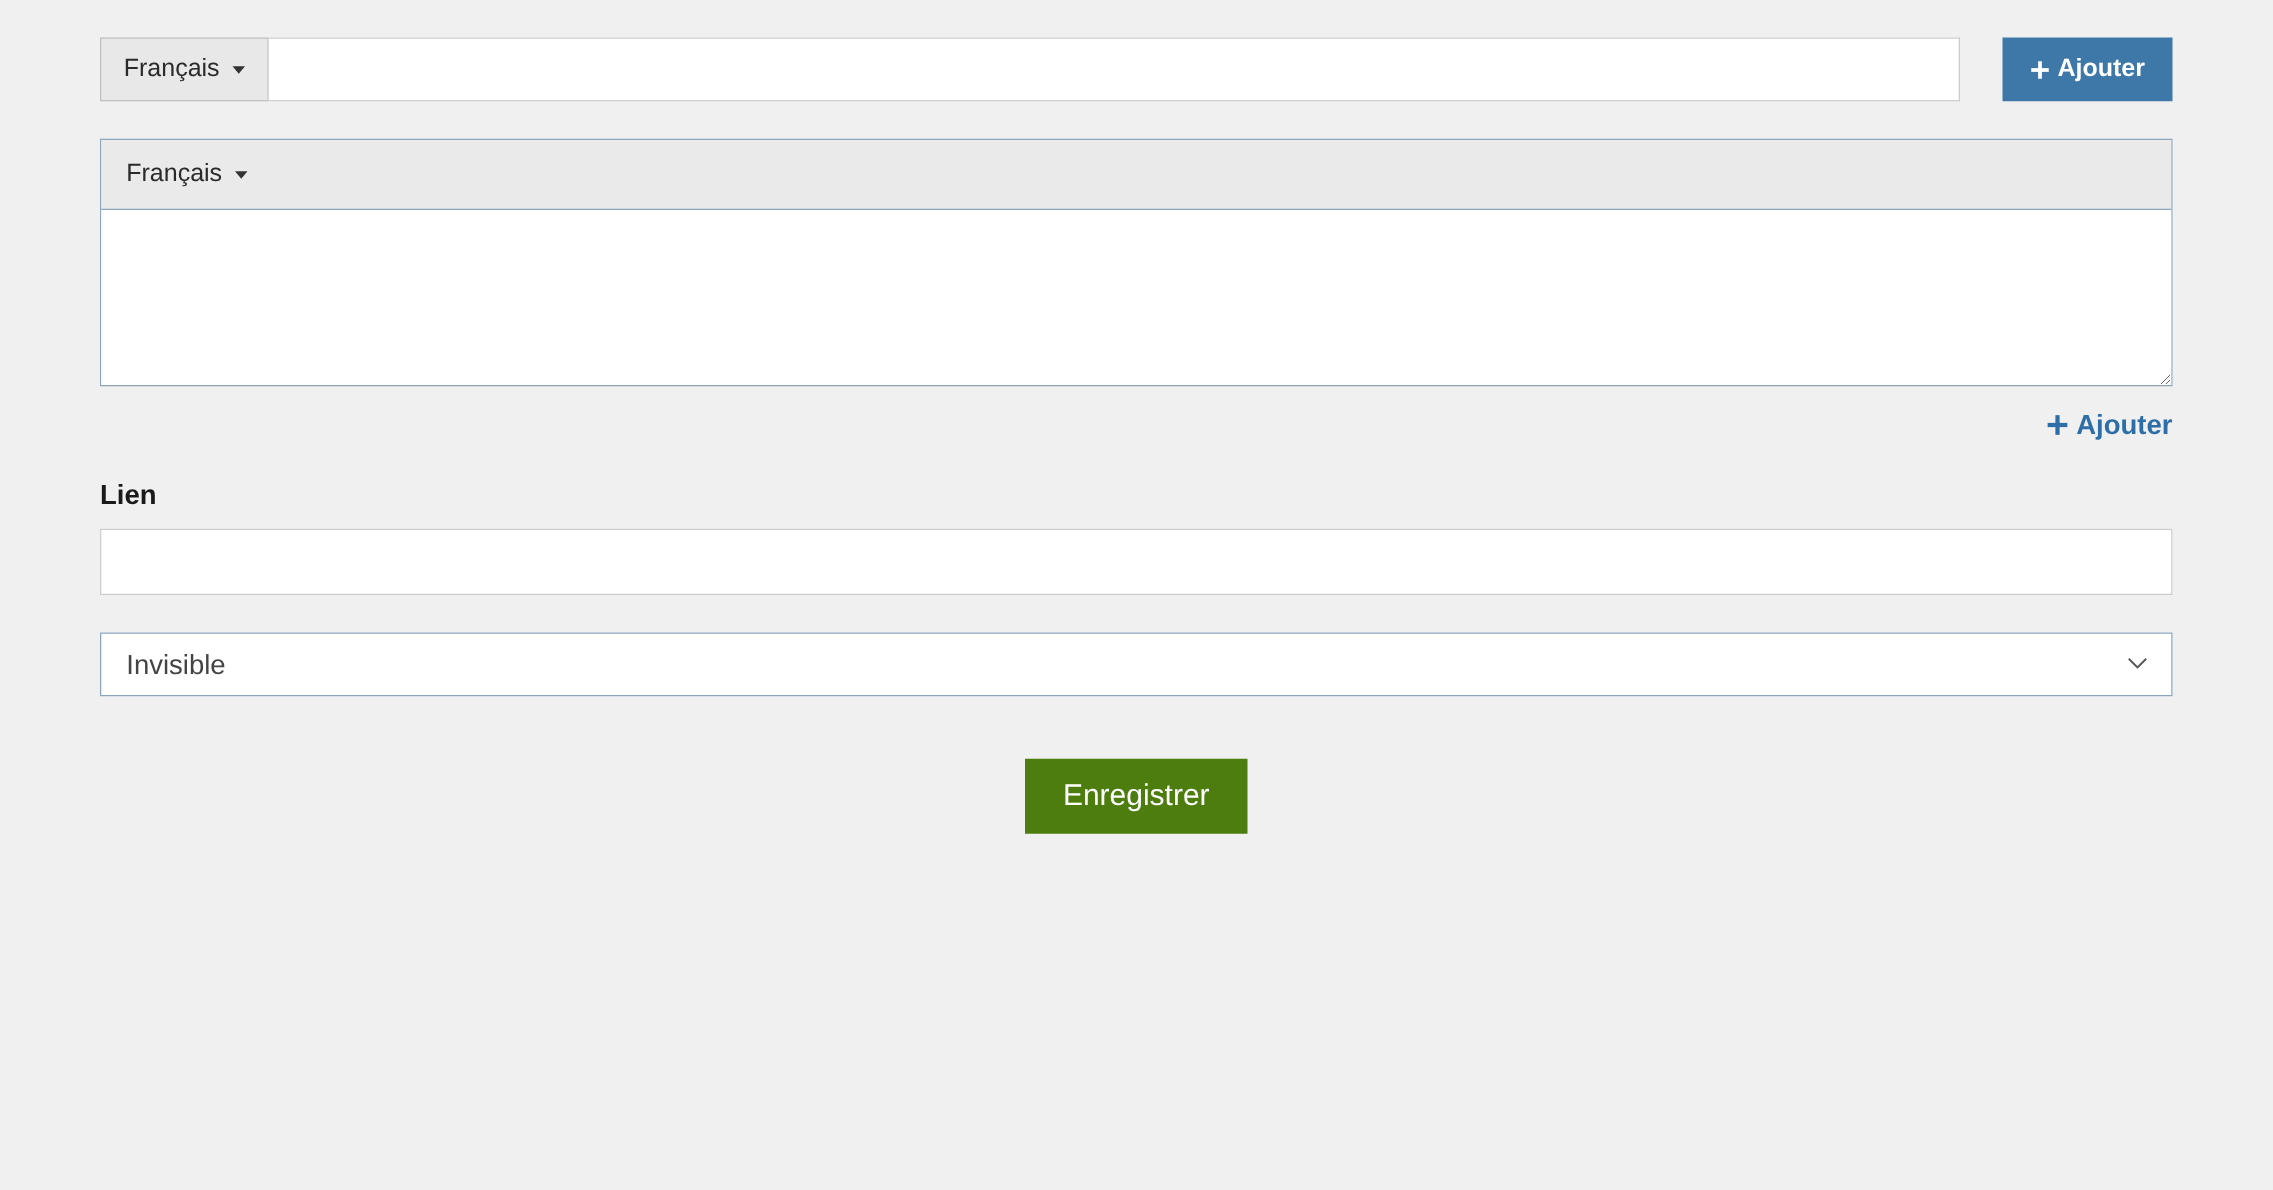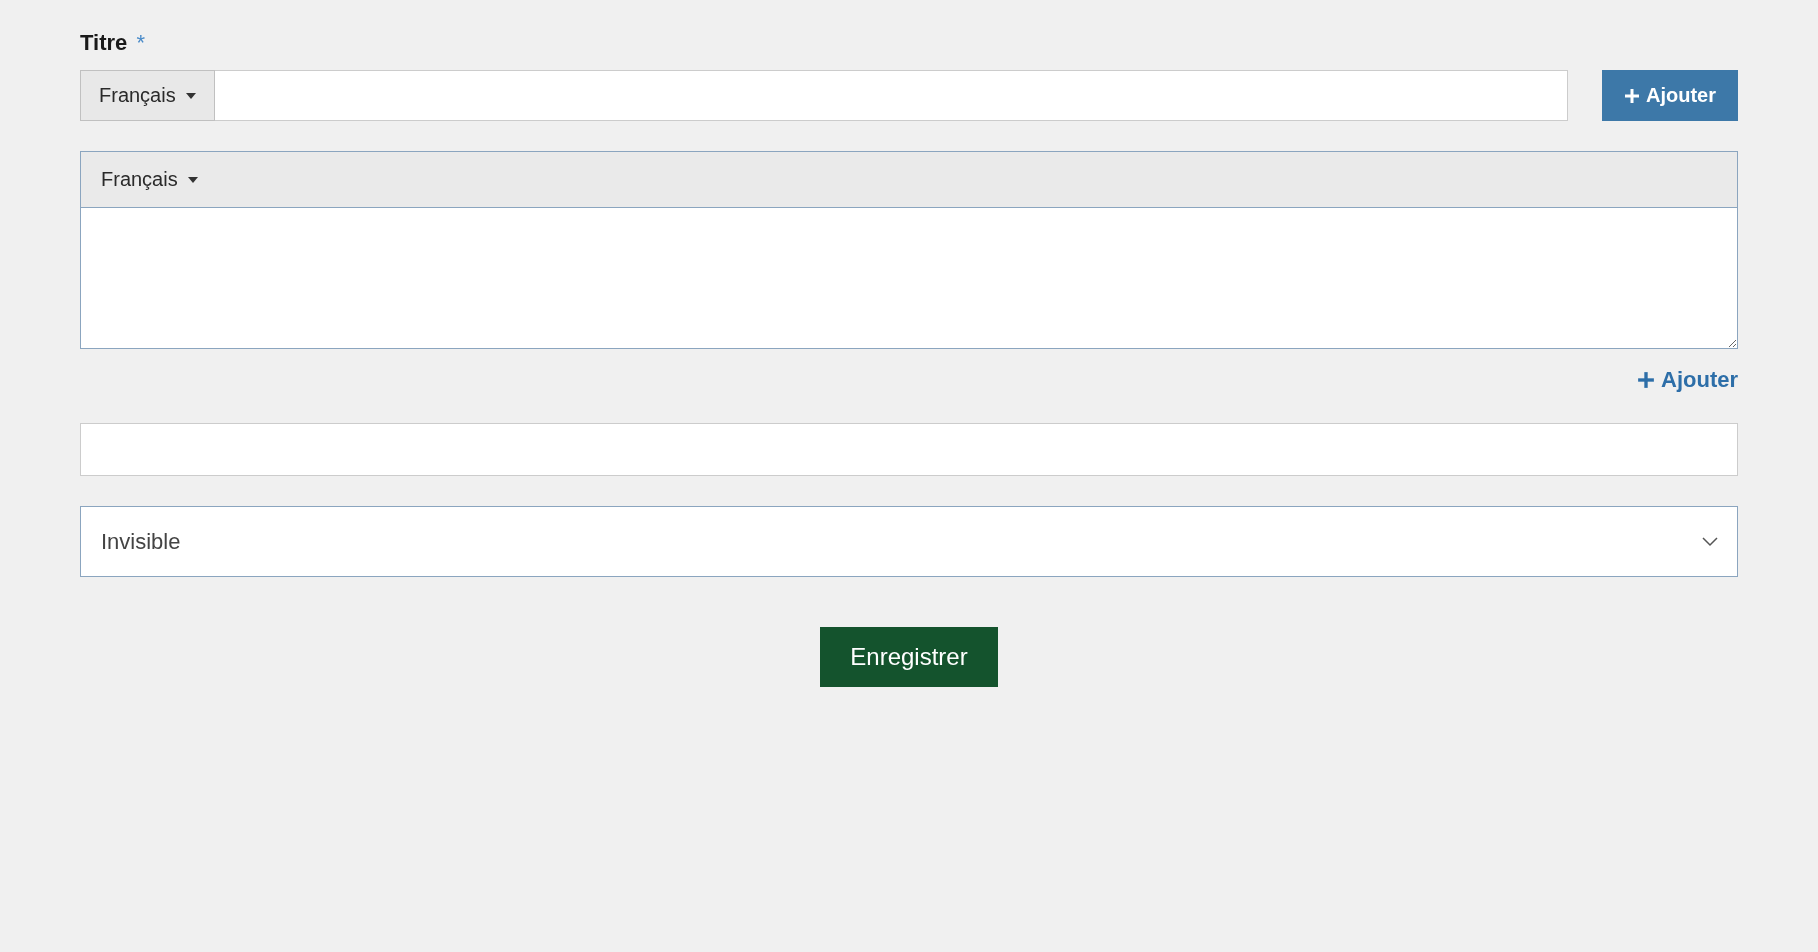--- a/index.html
+++ b/index.html
@@ -213,10 +213,6 @@
 <body>
 
 <div class="form-group">
-  <label class="label">
-    <span>Titre</span>
-    <span class="required-star">*</span>
-  </label>
   <div class="titre-row">
     <div class="lang-selector">
       <span>Français</span>

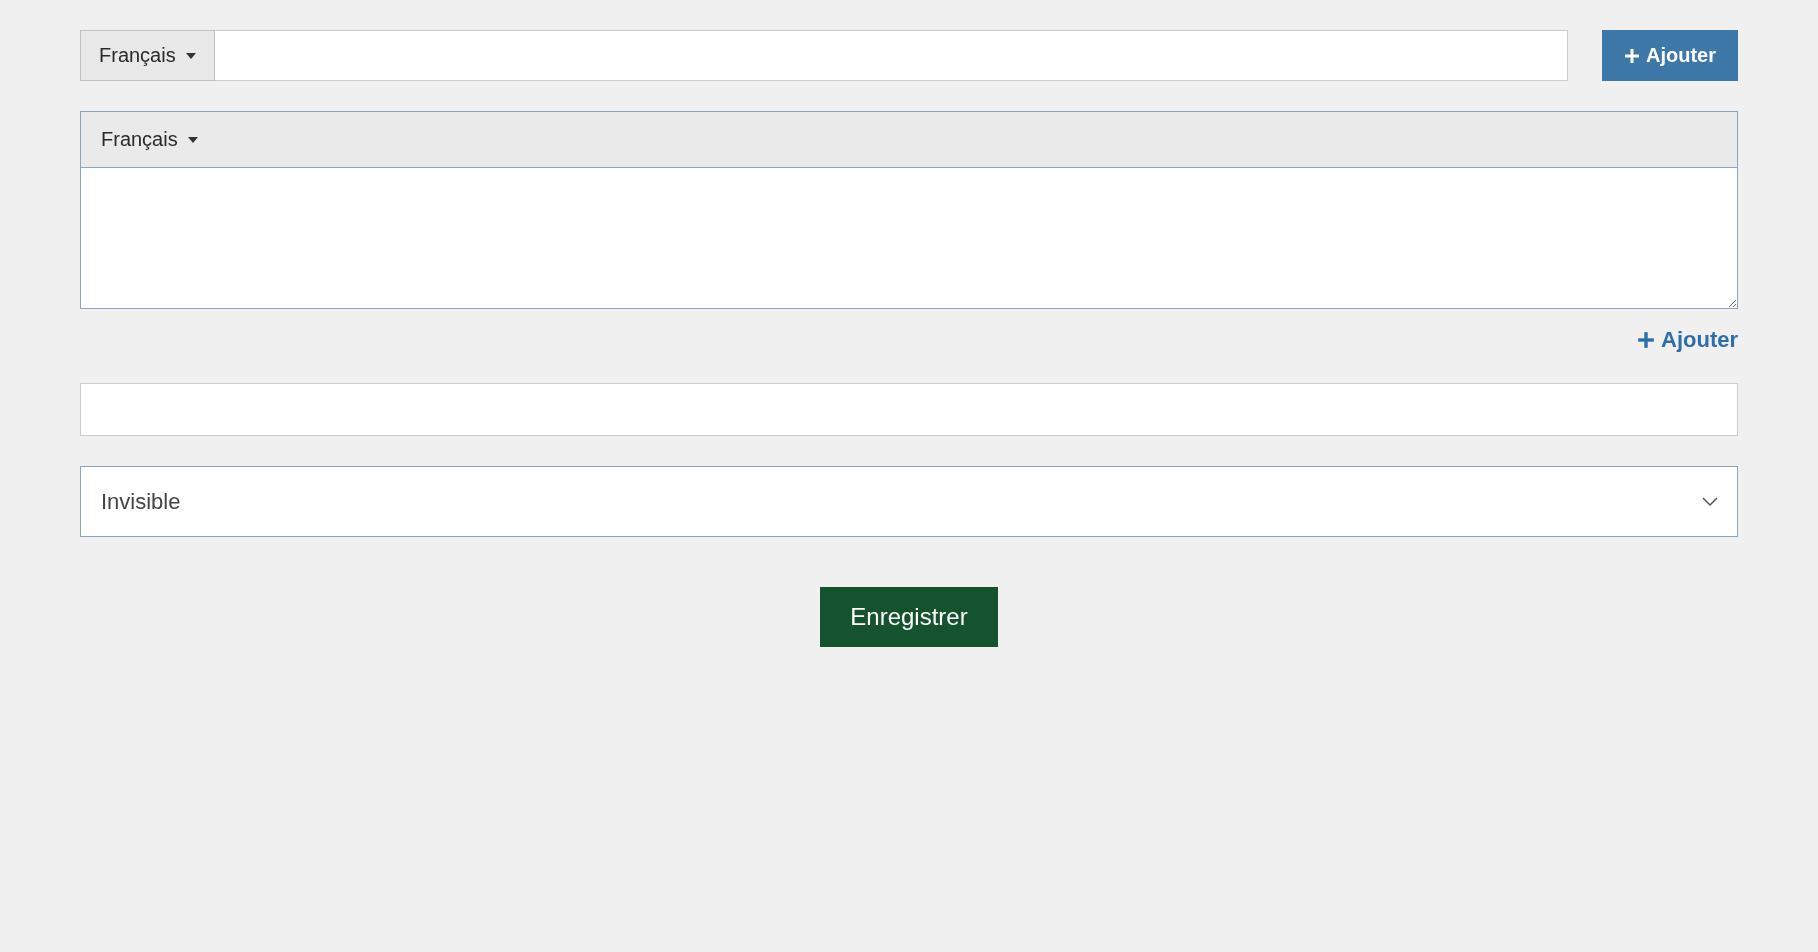--- a/index.html
+++ b/index.html
@@ -256,6 +256,7 @@
 </div>
 
 <div class="form-group">
+  <label class="label">Lien</label>
   <input type="text" class="text-input" value="" style="">
 </div>
 

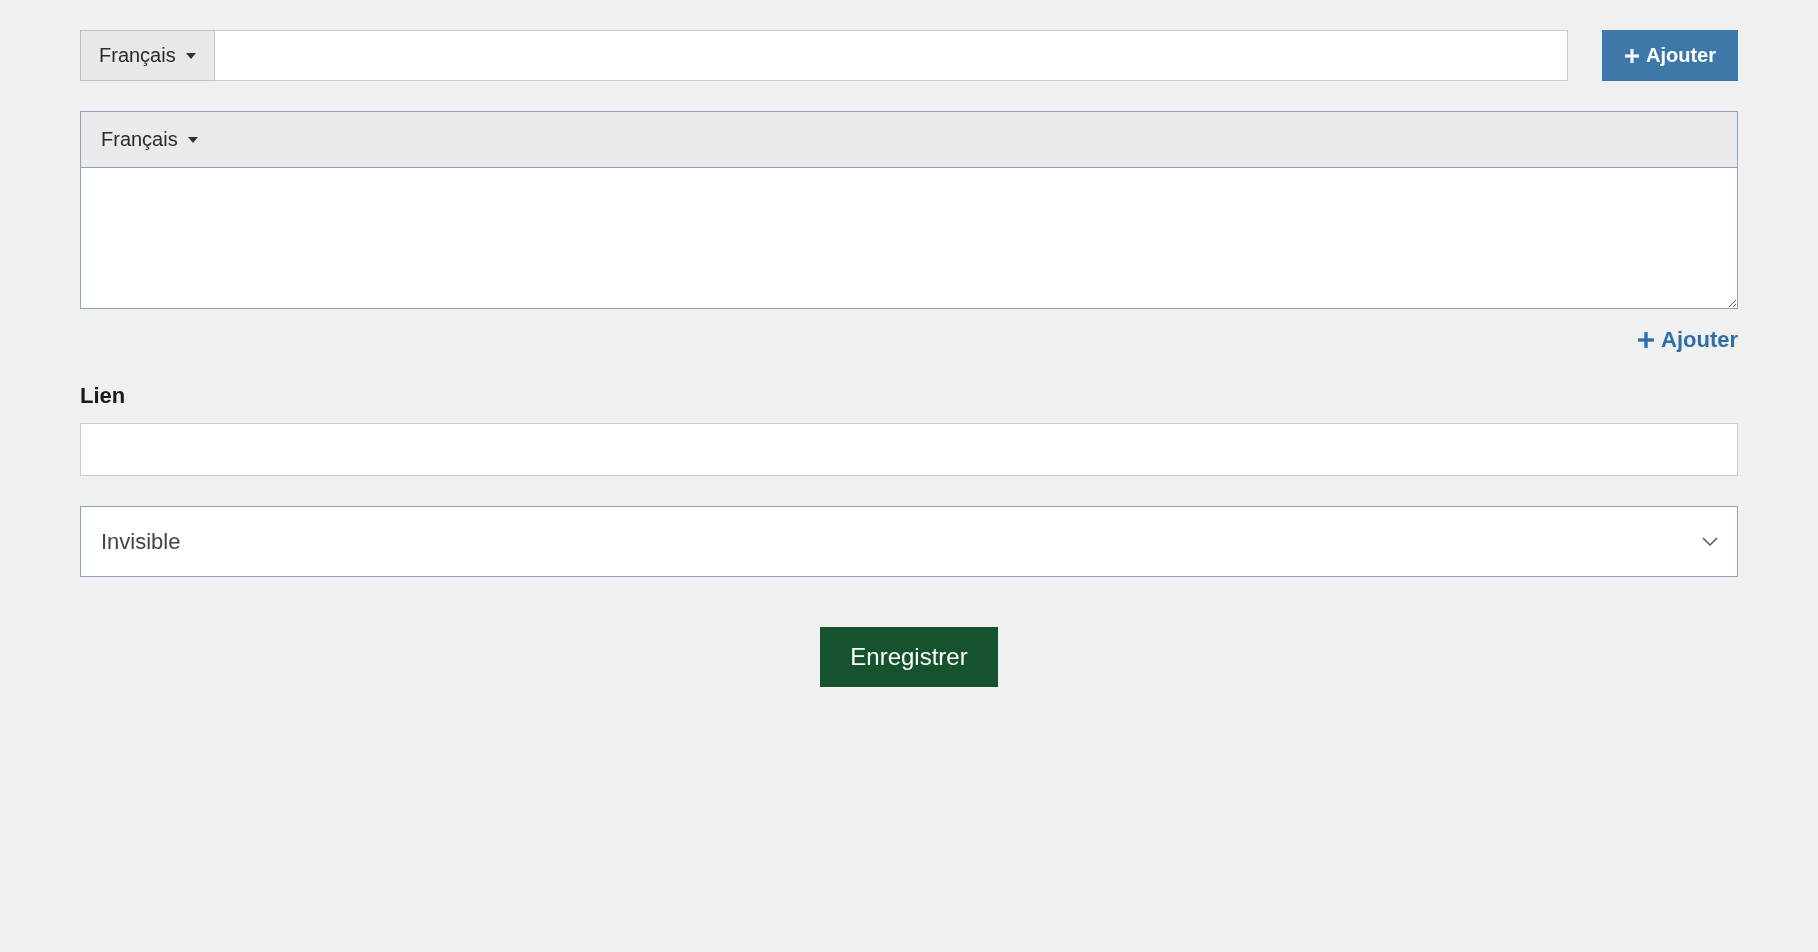--- a/index.html
+++ b/index.html
@@ -171,7 +171,7 @@
     .state-select {
       width: 100%;
       border: 1px solid #8ba5bf;
-      padding: 22px 20px;
+      padding: 12px 20px;
       font-size: 22px;
       background-color: #fff;
       appearance: none;

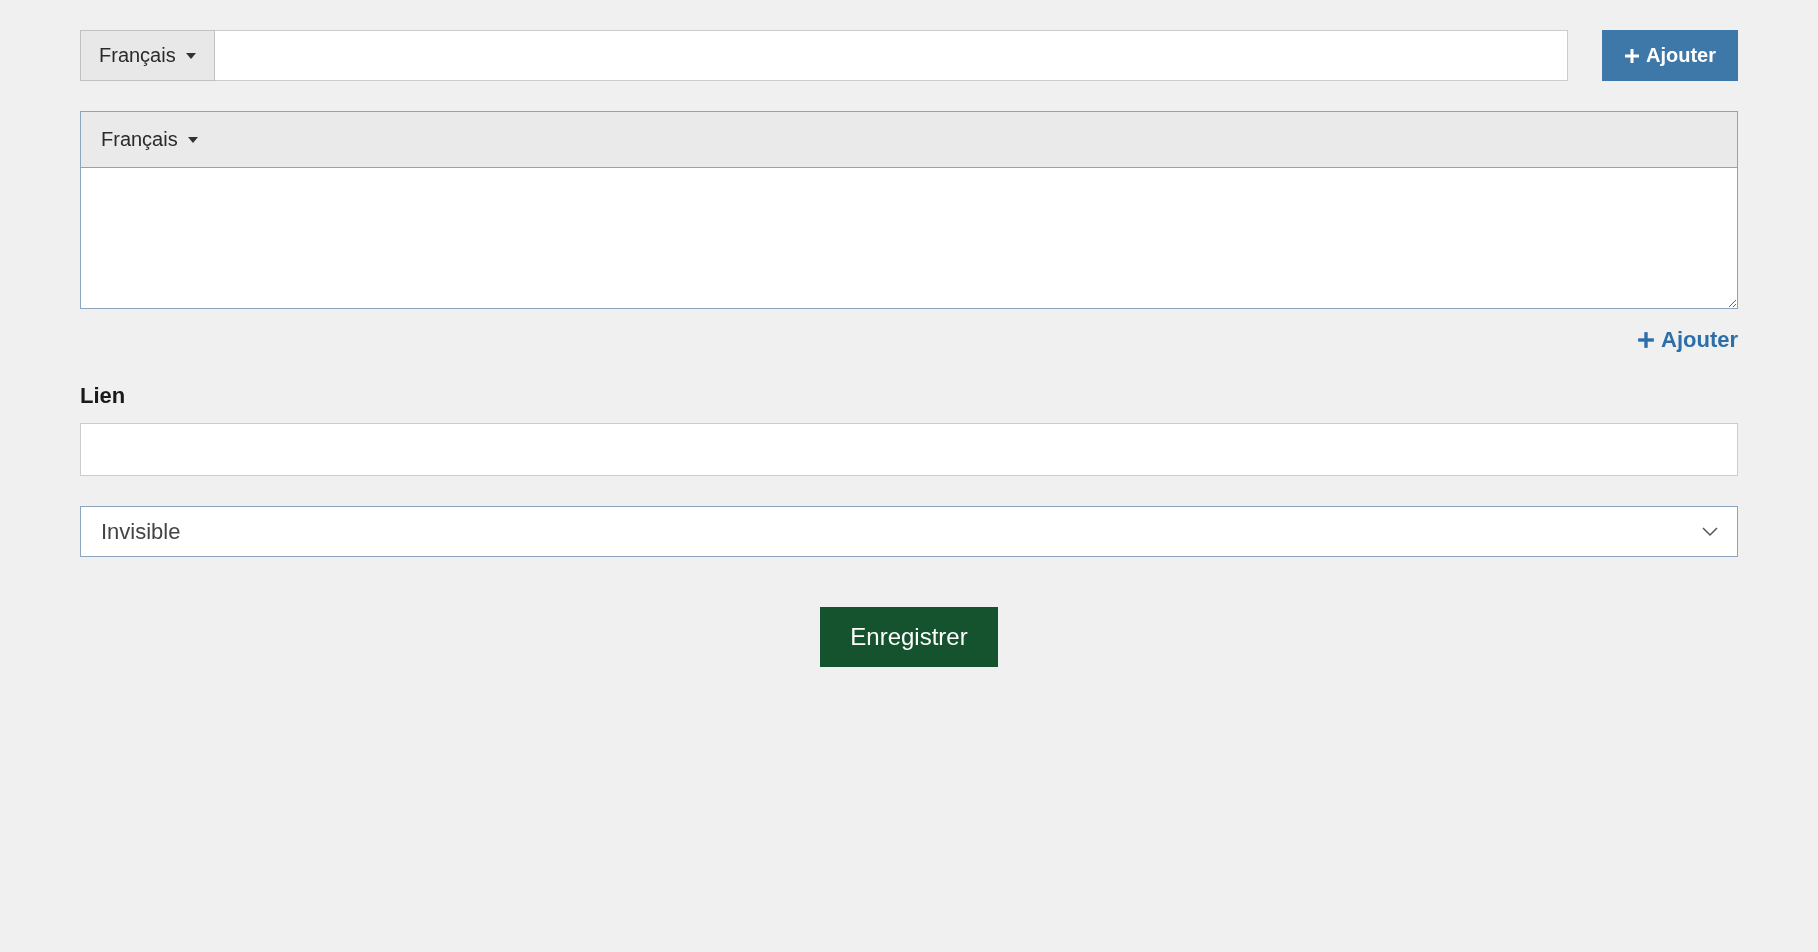--- a/index.html
+++ b/index.html
@@ -201,7 +201,7 @@
     }
     
     .btn-submit {
-      background-color: #14532d;
+      background-color: #4d7c0f;
       color: #fff;
       border: none;
       padding: 16px 30px;

